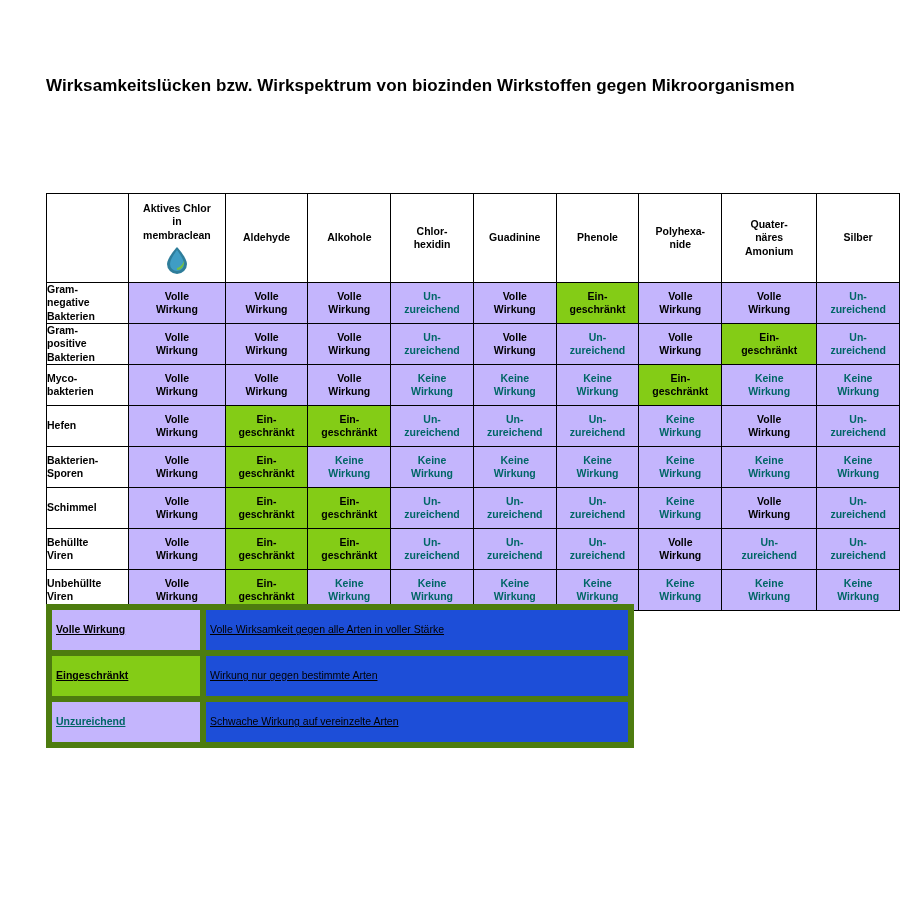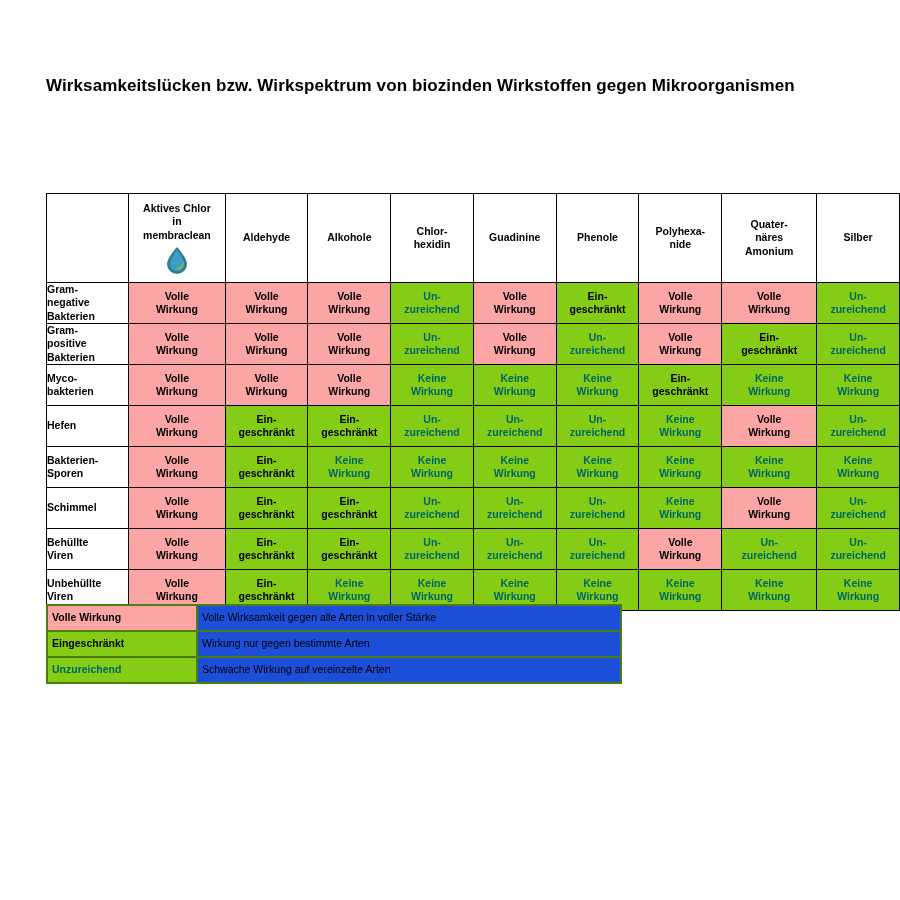--- a/index.html
+++ b/index.html
@@ -72,7 +72,7 @@
     font-size: 10.5px;
     font-weight: bold;
   }
-  .c-green  { background: #fca5a5; color: #000000; }
+  .c-green  { background: #c4b5fd; color: #000000; }
   .c-yellow { background: #84cc16; color: #000000; }
   .c-red    { background: #84cc16; color: #006666; }
   .drop-wrap {

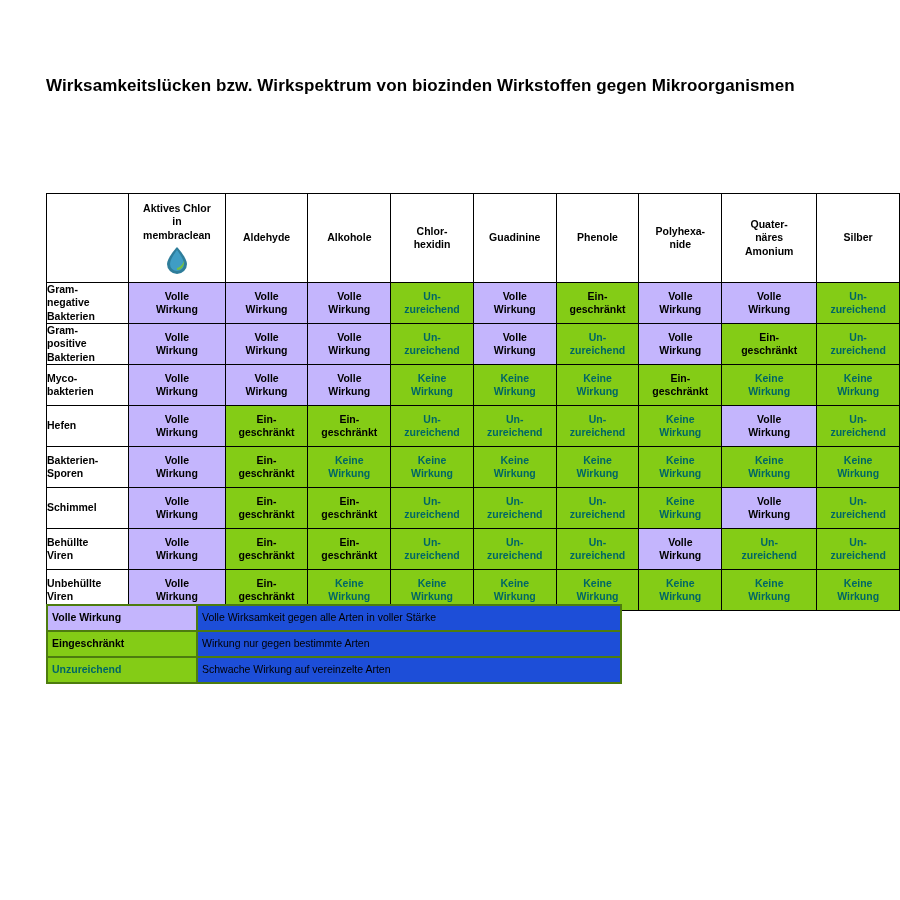--- a/index.html
+++ b/index.html
@@ -74,7 +74,7 @@
   }
   .c-green  { background: #c4b5fd; color: #000000; }
   .c-yellow { background: #84cc16; color: #000000; }
-  .c-red    { background: #84cc16; color: #006666; }
+  .c-red    { background: #c4b5fd; color: #006666; }
   .drop-wrap {
     margin-top: 4px;
     display: flex;

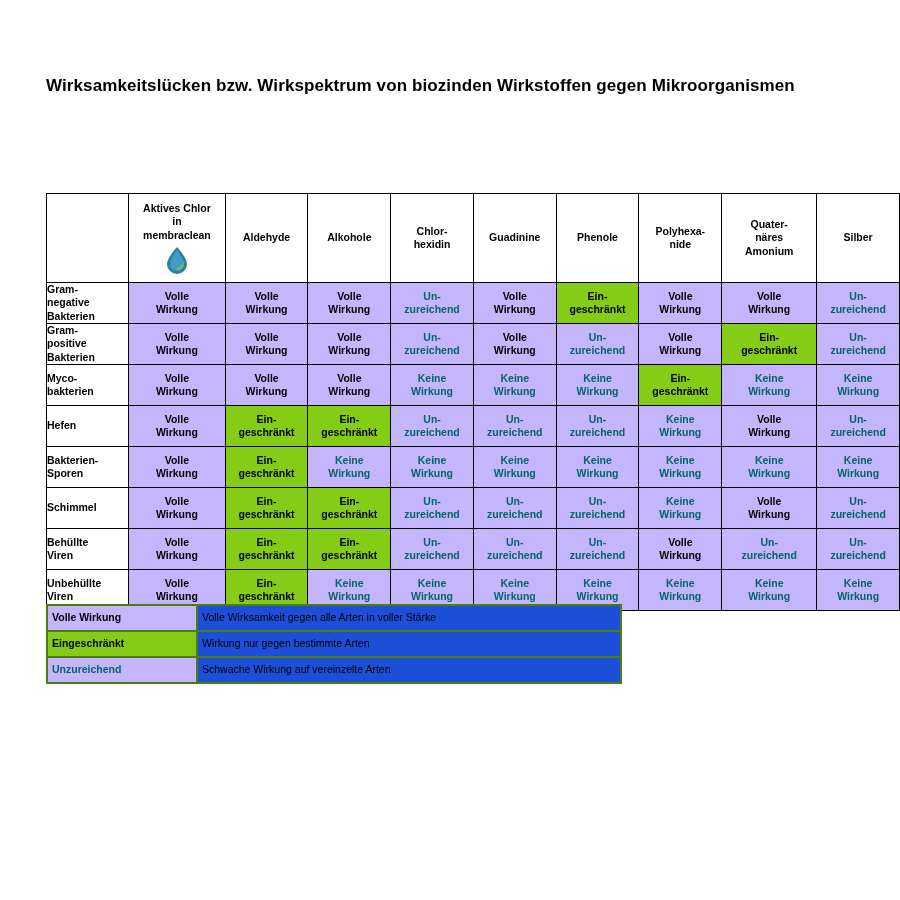--- a/index.html
+++ b/index.html
@@ -91,11 +91,12 @@
     table-layout: fixed;
   }
   table.legend td {
-    border: 2px solid #4d7c0f;
+    border: 6px solid #4d7c0f;
     height: 16px;
     font-size: 10.5px;
-    padding: 4px 4px;
+    padding: 12px 4px;
     line-height: 1.1;
+    text-decoration: underline;
   }
   table.legend td.key {
     width: 140px;

